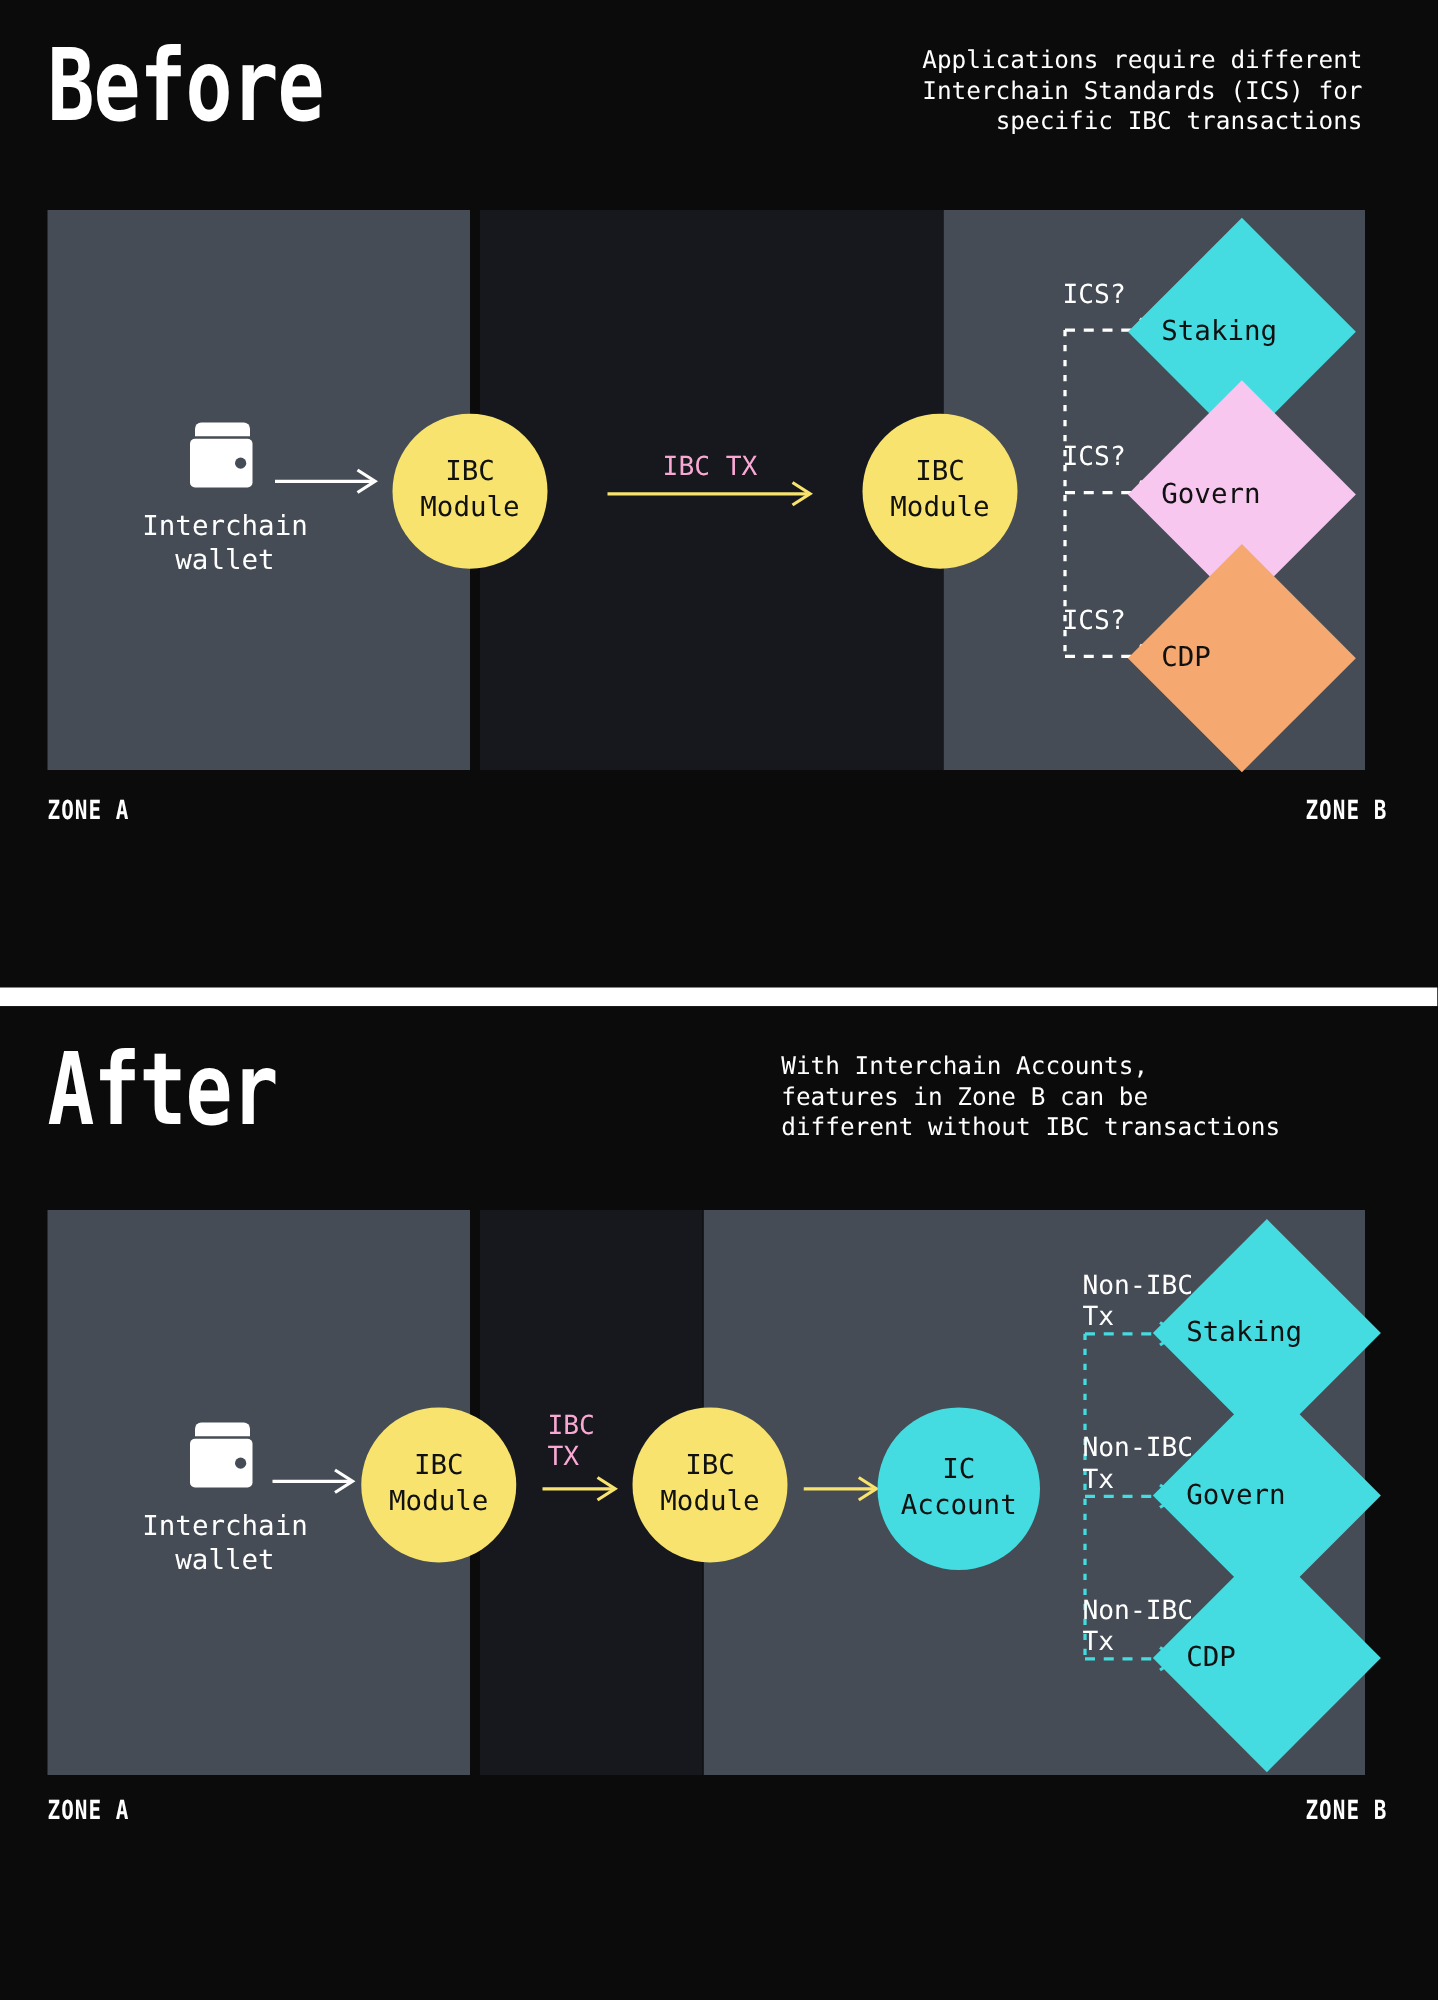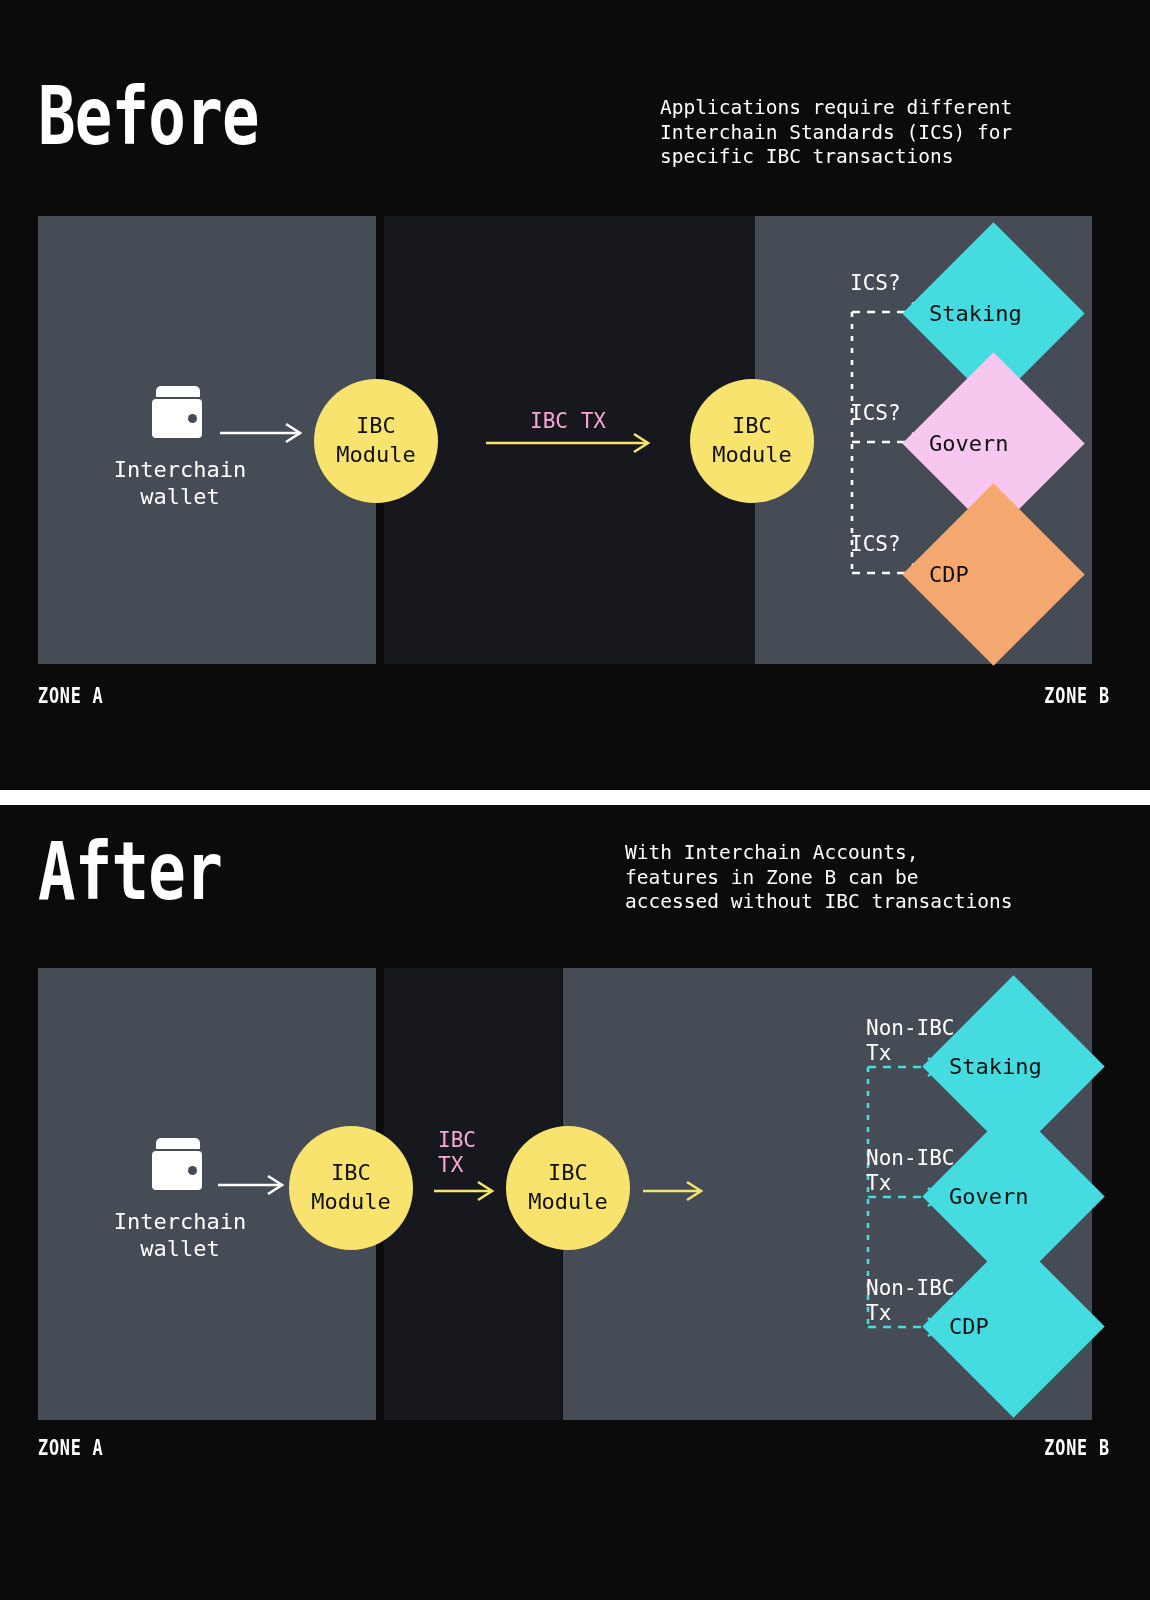--- a/index.html
+++ b/index.html
@@ -20,7 +20,7 @@
     width: 1150px;
     background: #0b0b0c;
   }
-  #section-before { top: 0; height: 790px; margin-top: 48px; }
+  #section-before { top: 0; height: 790px; }
   #section-after  { top: 805px; height: 795px; }
 
   .divider-bar {

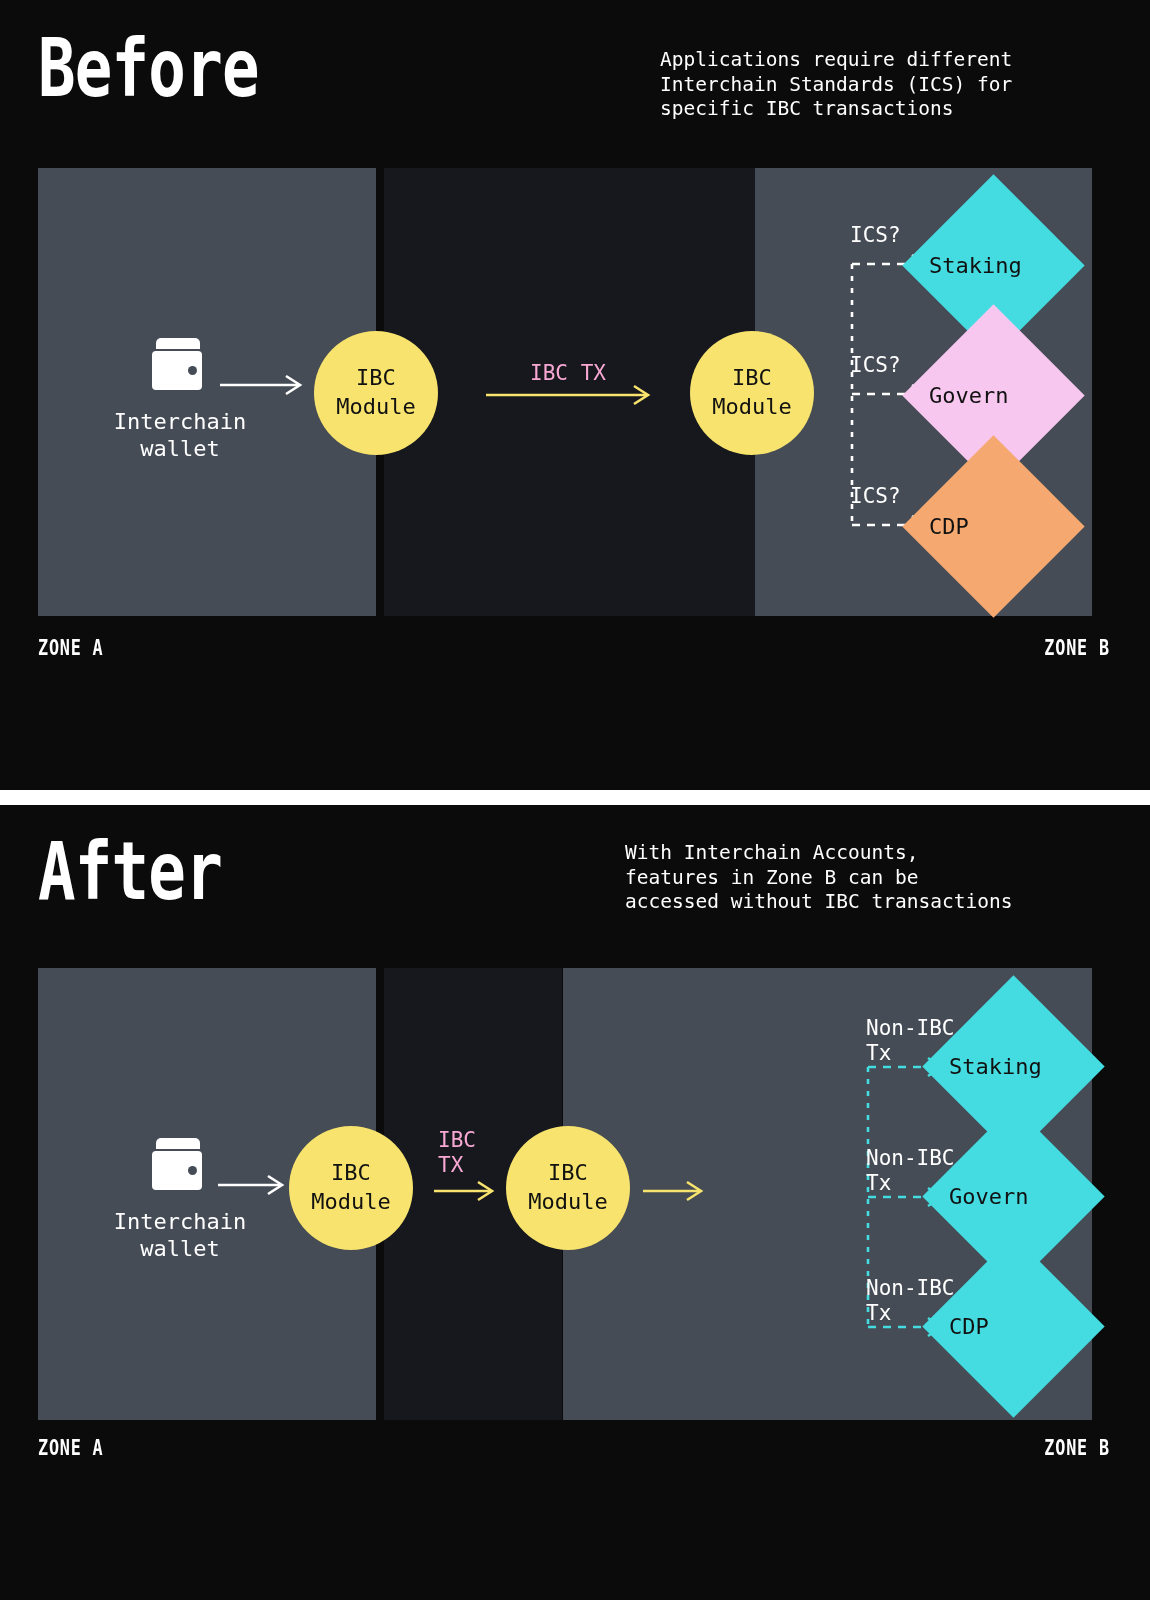--- a/index.html
+++ b/index.html
@@ -55,7 +55,7 @@
     white-space: pre-line;
     letter-spacing: 0px;
   }
-  #caption-before { left: 660px; top: 48px; width: 430px; }
+  #caption-before { left: 660px; top: 36px; width: 430px; text-align: right; }
   #caption-after  { left: 625px; top: 36px; width: 465px; text-align: left; }
 
   

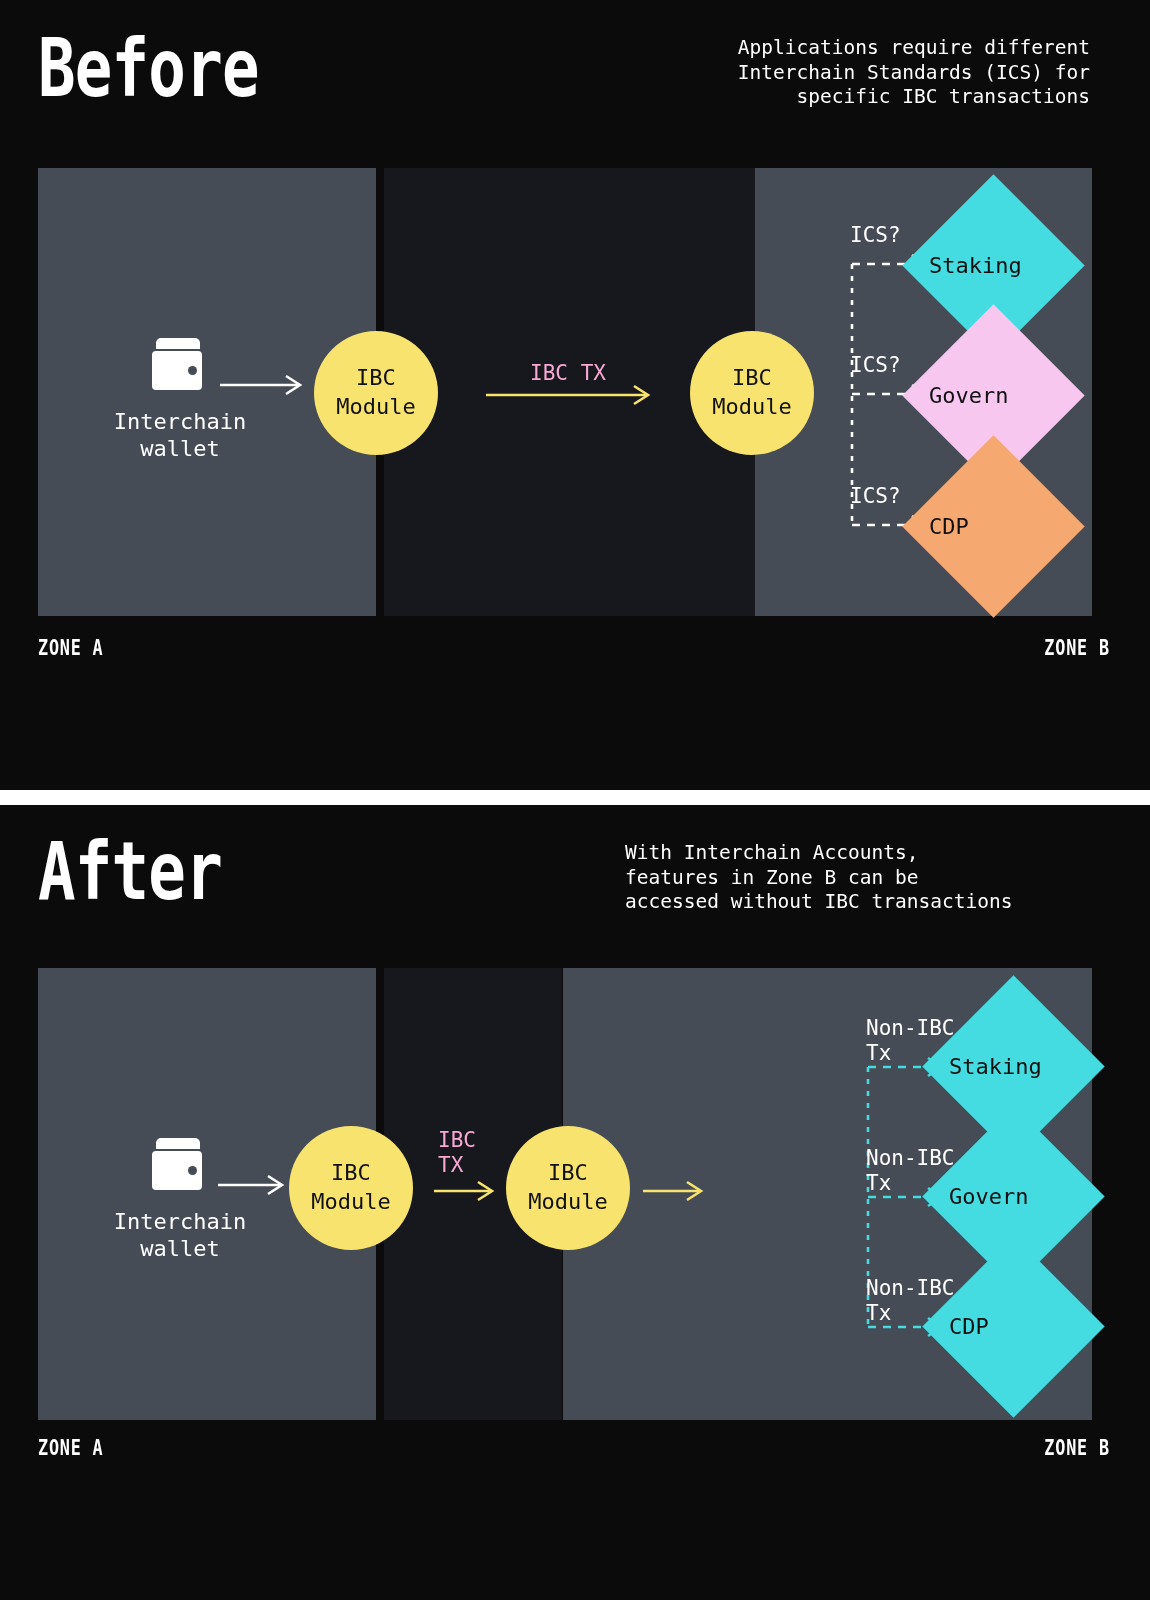--- a/index.html
+++ b/index.html
@@ -270,7 +270,7 @@
 
   <div class="caption" id="caption-after">With Interchain Accounts,
 features in Zone B can be
-accessed without IBC transactions</div>
+different without IBC transactions</div>
 
   <div class="diagram" id="diagram-after">
 

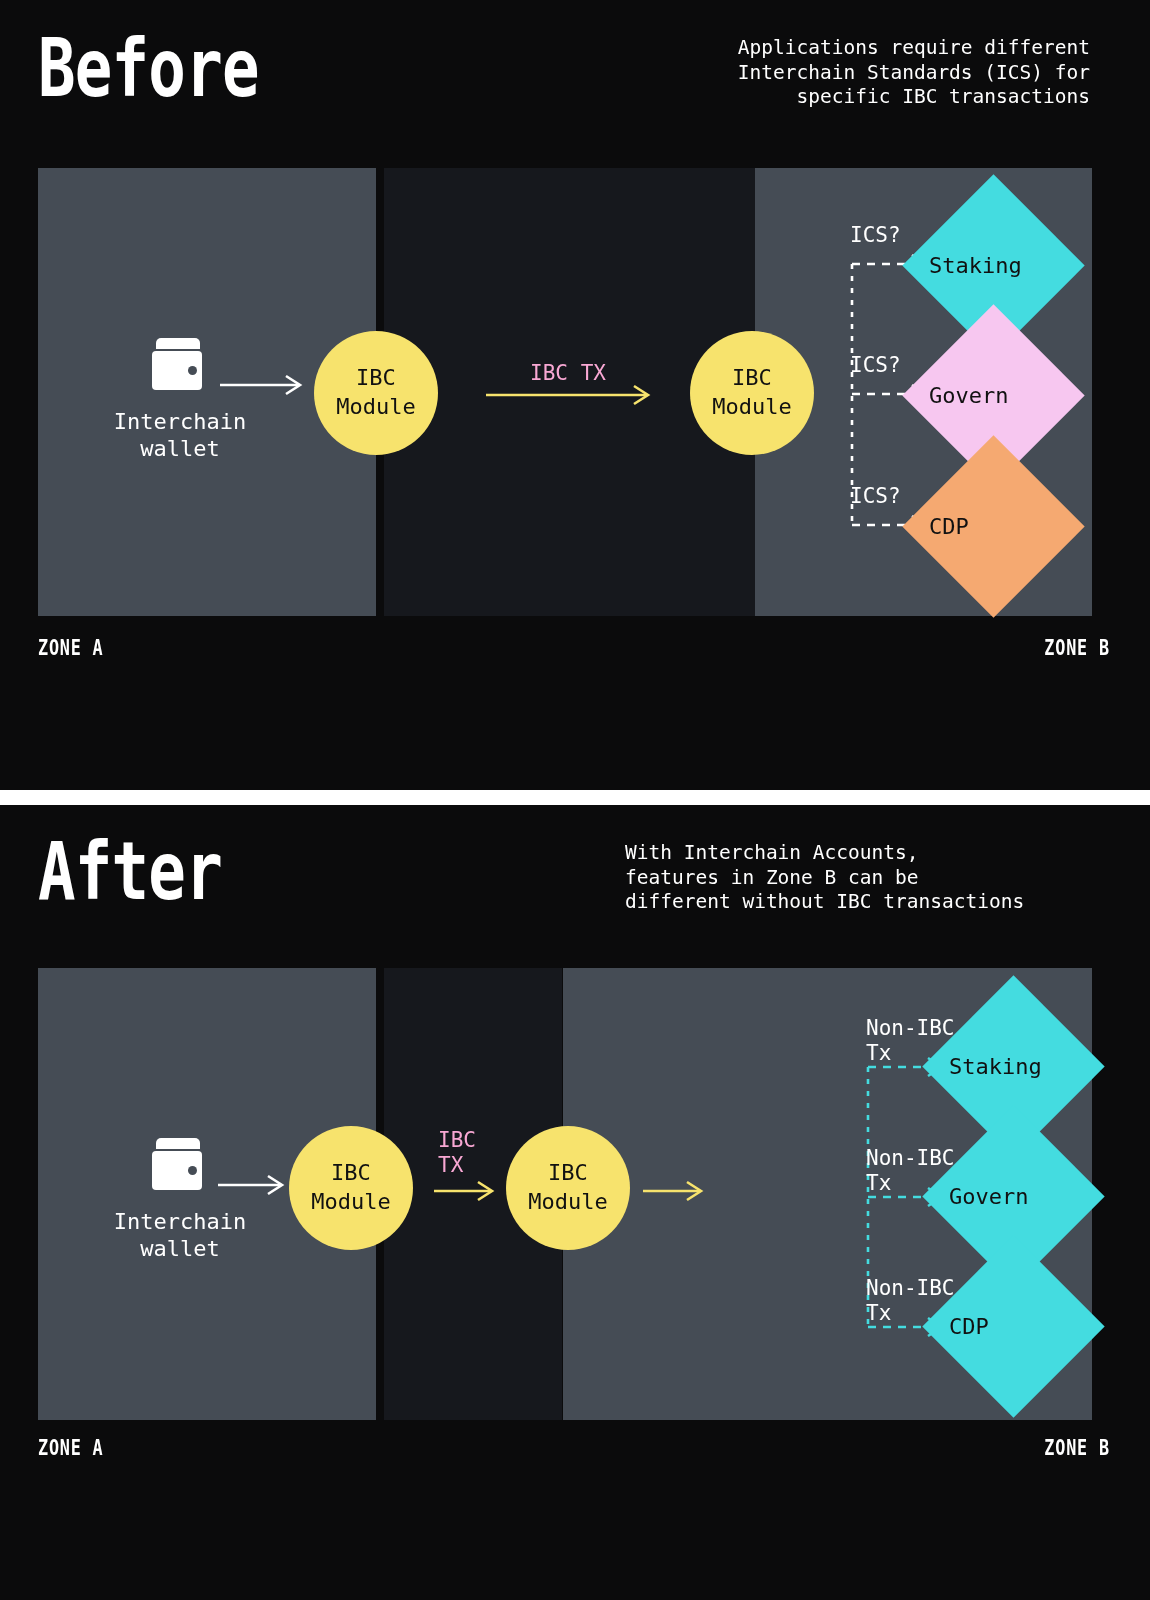--- a/index.html
+++ b/index.html
@@ -309,6 +309,8 @@
       <polyline points="44,3 58,12 44,21" fill="none" stroke="#f7e36d" stroke-width="2.6"></polyline>
     </svg>
 
+    <div class="circle-node" style="left:664px; top:158px; width:130px; height:130px; background:#44dce0; font-size:22px;">IC
+Account</div>
 
     <svg class="conn" style="left:822px; top:60px;" width="100" height="290" viewBox="0 0 100 290">
       <line x1="8" y1="39" x2="8" y2="299" stroke="#44dce0" stroke-width="2.6" stroke-dasharray="5 7" stroke-linecap="butt"></line>

